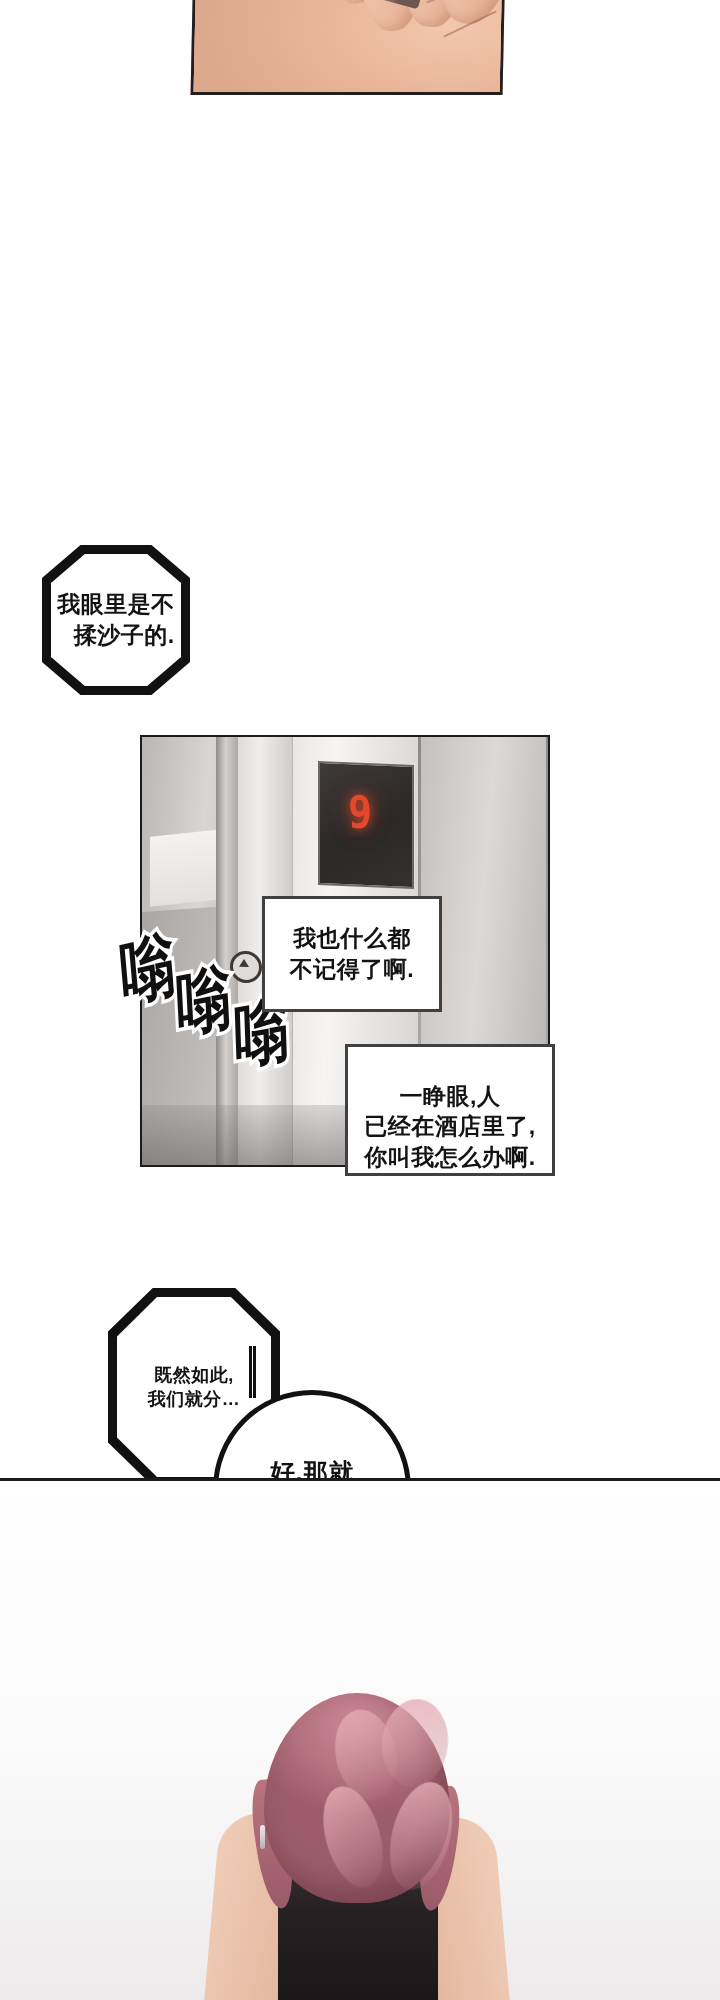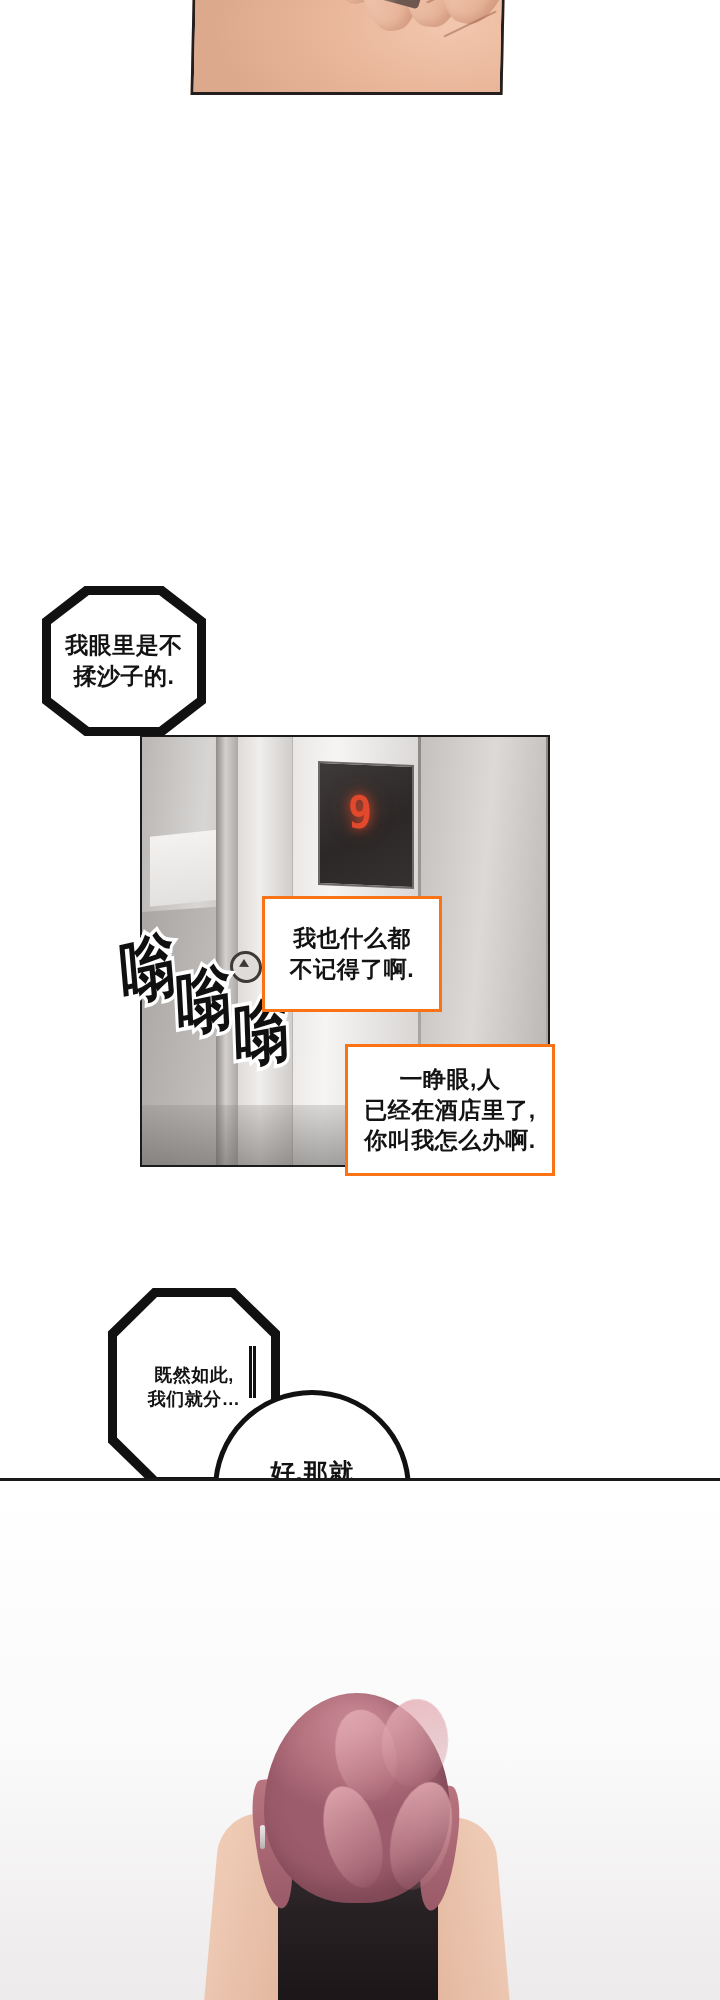--- a/index.html
+++ b/index.html
@@ -208,7 +208,7 @@
     border-radius:50%;
   }
 
-  #bubble-1{left:42px;  top:586px;  width:164px; height:150px; font-size:23px;}
+  #bubble-1{left:42px;  top:545px;  width:148px; height:150px; font-size:23px;text-align:right;}
   #bubble-2{left:262px; top:896px;  width:180px; height:116px; font-size:23px;}
   #bubble-3{left:345px; top:1044px; width:210px; height:132px; font-size:23px;}
   #bubble-4{left:108px; top:1288px; width:172px; height:198px; font-size:18px;}

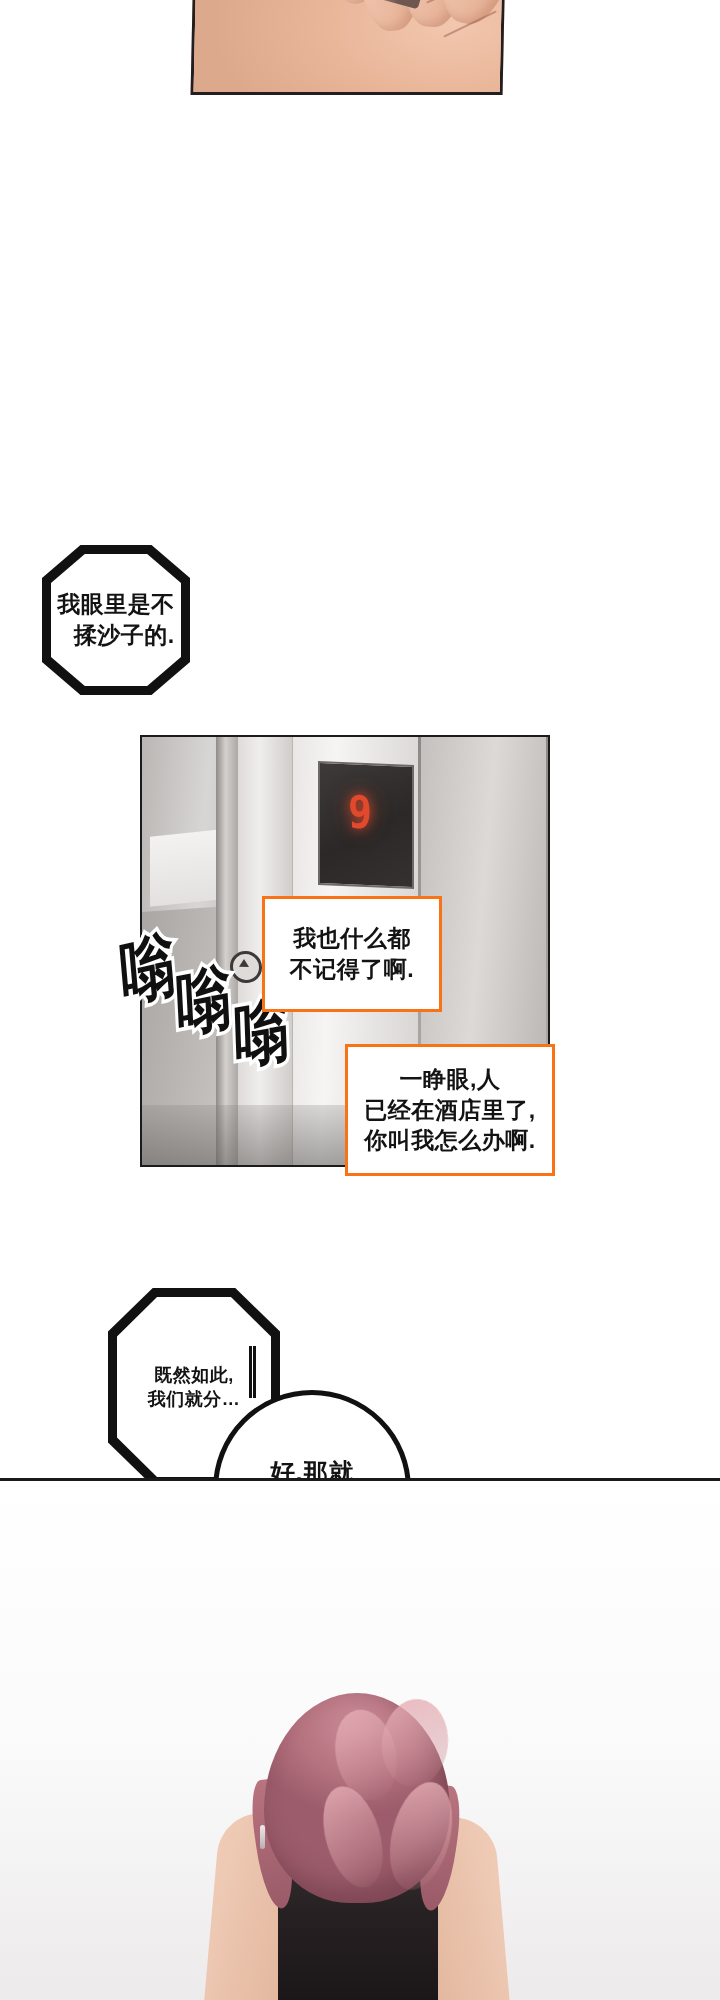--- a/index.html
+++ b/index.html
@@ -200,7 +200,7 @@
 
   
   .rect{
-    border:3px solid #f97316;
+    border:3px solid #404040;
   }
   
   .circ{

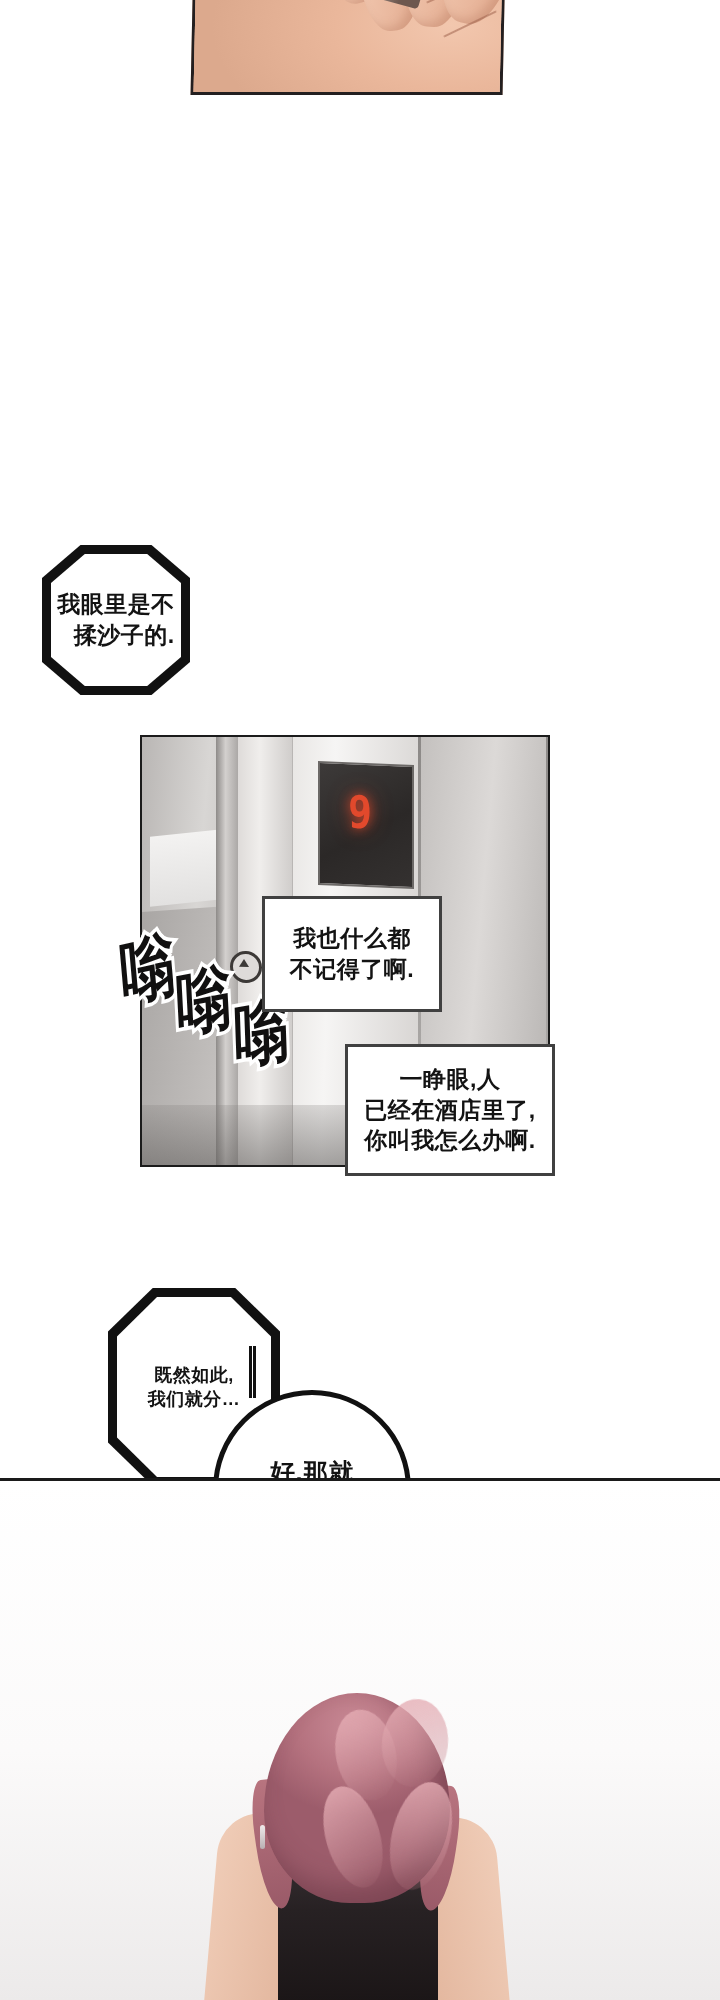--- a/index.html
+++ b/index.html
@@ -210,7 +210,7 @@
 
   #bubble-1{left:42px;  top:545px;  width:148px; height:150px; font-size:23px;text-align:right;}
   #bubble-2{left:262px; top:896px;  width:180px; height:116px; font-size:23px;}
-  #bubble-3{left:345px; top:1044px; width:210px; height:132px; font-size:23px;}
+  #bubble-3{left:345px; top:1044px; width:210px; height:132px; font-size:23px;align-items:flex-end;}
   #bubble-4{left:108px; top:1288px; width:172px; height:198px; font-size:18px;}
   #bubble-5{left:213px; top:1390px; width:198px; height:198px; font-size:25px;}
 

